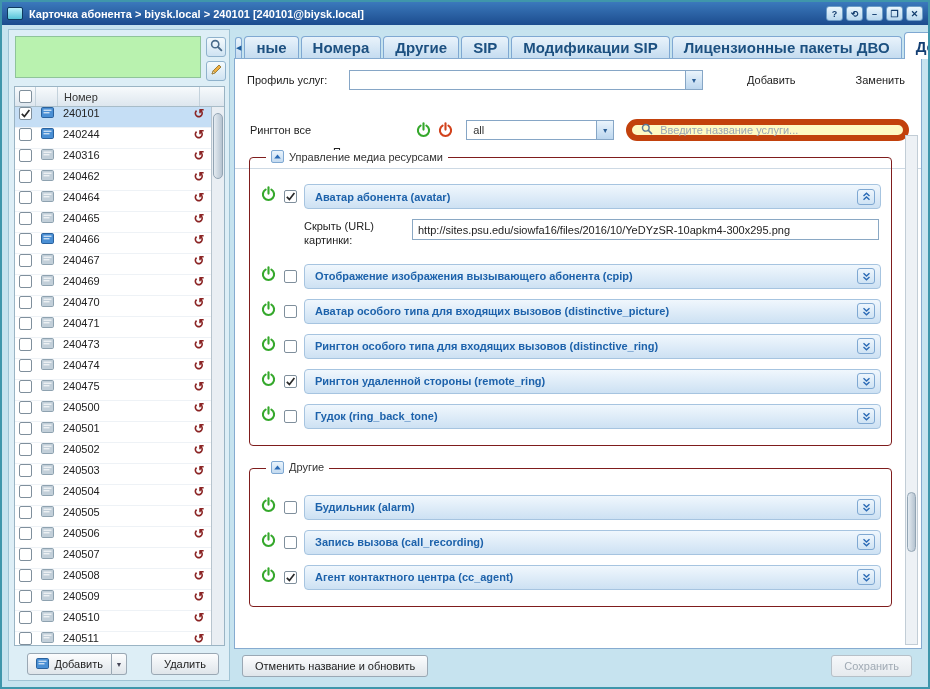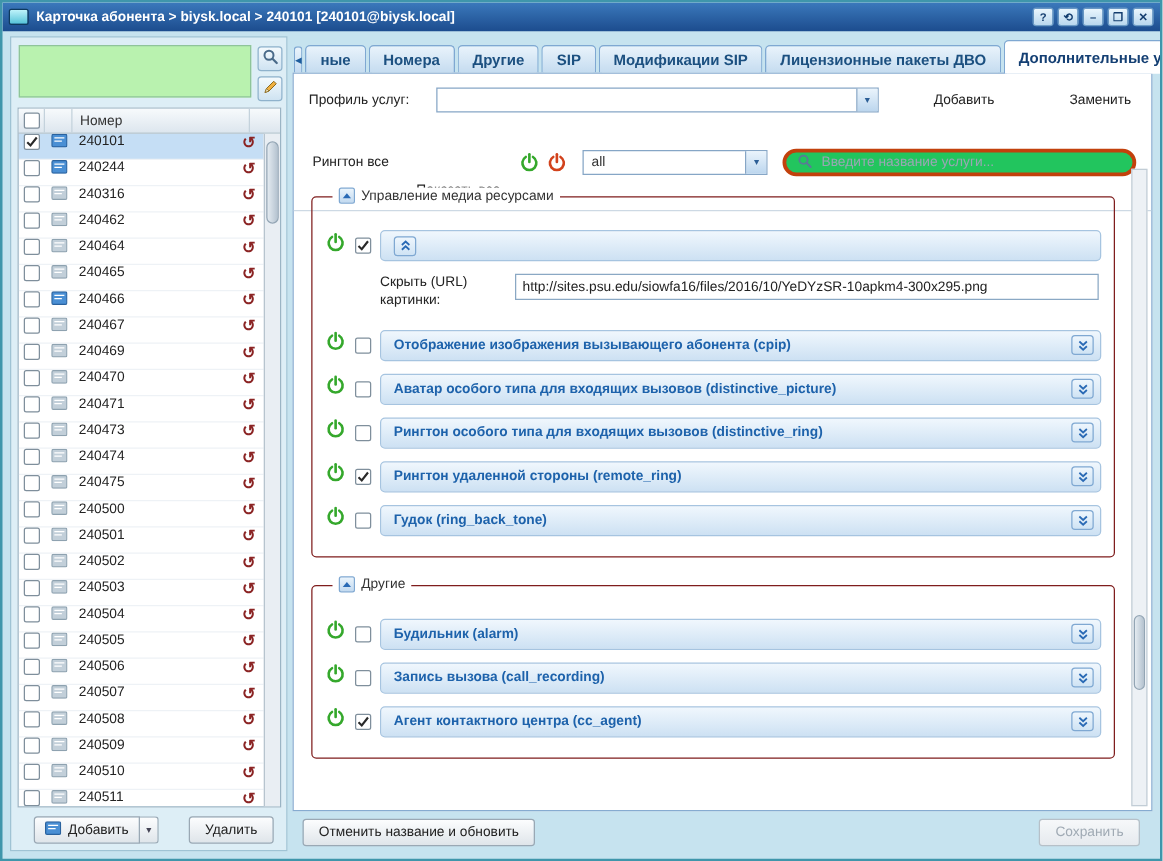--- a/index.html
+++ b/index.html
@@ -86,7 +86,7 @@
                 border-bottom:none; border-radius:3px 3px 0 0; display:flex;
                 align-items:center; justify-content:center; padding:0; margin-right:2px;
                 margin-bottom:0; font-family:inherit; }
-  .tab { height:22px; padding:0 11px; display:flex; align-items:center; font-size:12px;
+  .tab { height:22px; padding:0 11px; display:flex; align-items:center; font-size:15px;
          font-weight:bold; color:#1c5080; background:linear-gradient(#e9f3fb,#c5dcf0);
          border:1px solid #7fa8d2; border-bottom:none; border-radius:4px 4px 0 0;
          margin-right:2px; white-space:nowrap; }

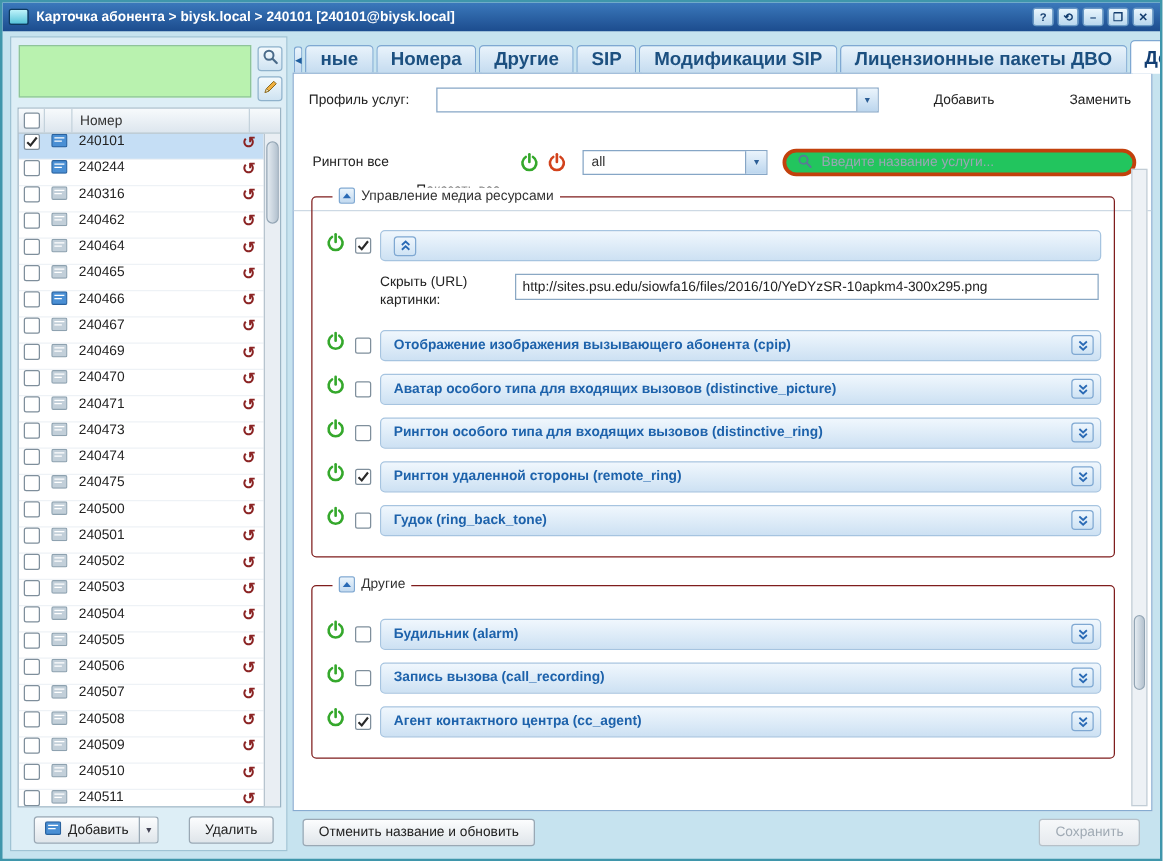--- a/index.html
+++ b/index.html
@@ -118,8 +118,8 @@
   .power-btn { background:none; border:none; padding:0; margin-left:12px; height:17px; }
   #power-off-btn { margin-left:5px; }
   #filter-combo { width:148px; margin-left:12px; }
-  .search-pill { flex:1; height:22px; border:3px solid #c2410c; border-radius:11px;
-                 background:#22c55e; display:flex; align-items:center; padding:0 9px;
+  .search-pill { flex:1; height:22px; border:6px solid #c2410c; border-radius:11px;
+                 background:#fef9c3; display:flex; align-items:center; padding:0 9px;
                  gap:5px; margin-left:12px; }
   .search-pill input { border:none; outline:none; flex:1; font-size:11px;
                        font-family:inherit; color:#333; background:transparent; }

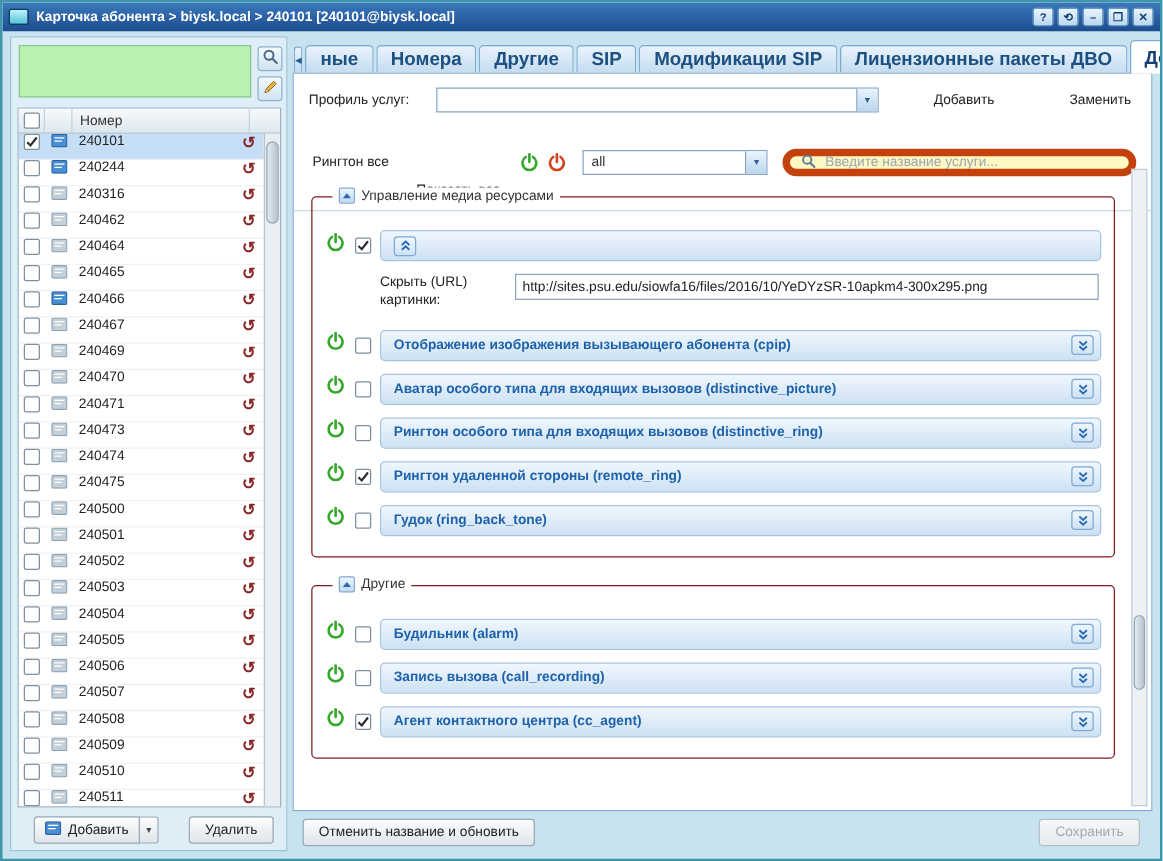--- a/index.html
+++ b/index.html
@@ -669,6 +669,7 @@
                   </svg>
                 </span>
                 <div class="svc-bar">
+                  <span class="svc-name">Аватар абонента (avatar)</span>
                   <button class="svc-toggle">
                     <svg width="11" height="11" viewBox="0 0 11 11">
                       <path d="M2.5 5 L5.5 2.2 L8.5 5 M2.5 8.8 L5.5 6 L8.5 8.8" fill="none" stroke="#2a6ab5" stroke-width="1.4"></path>

